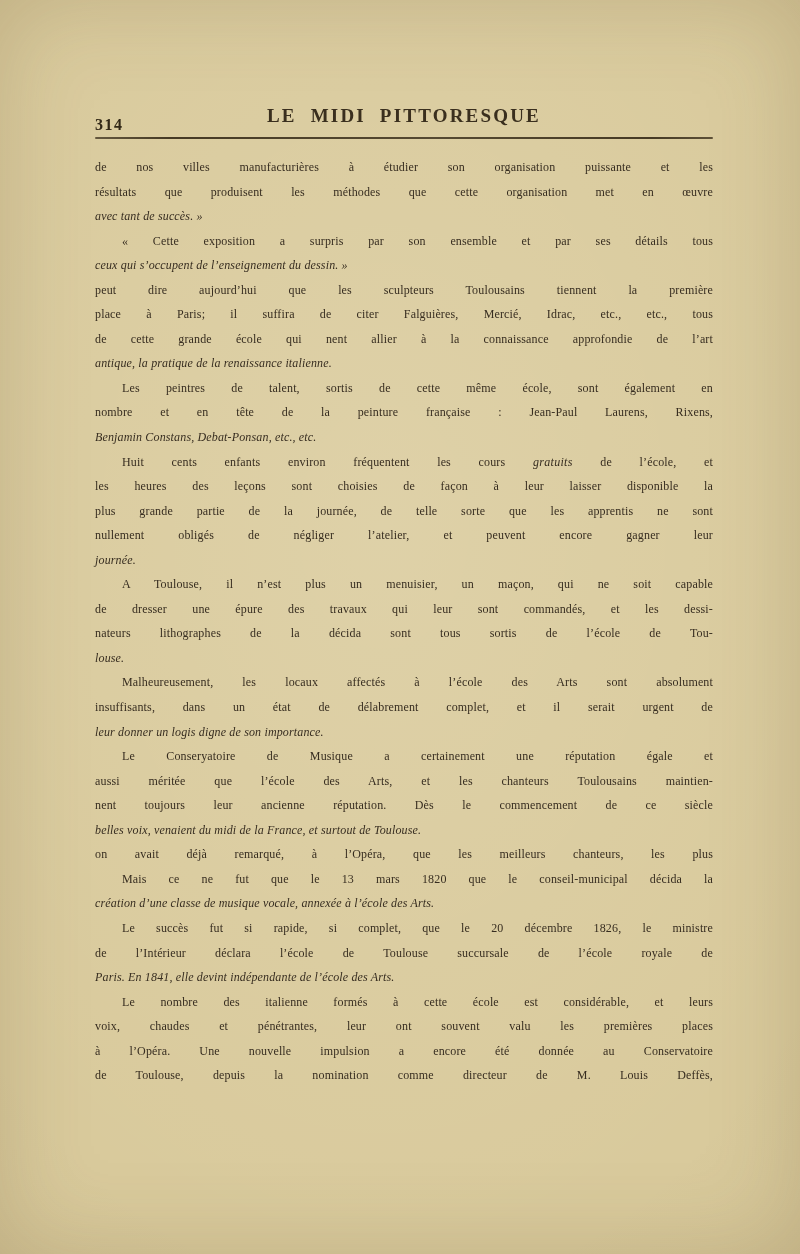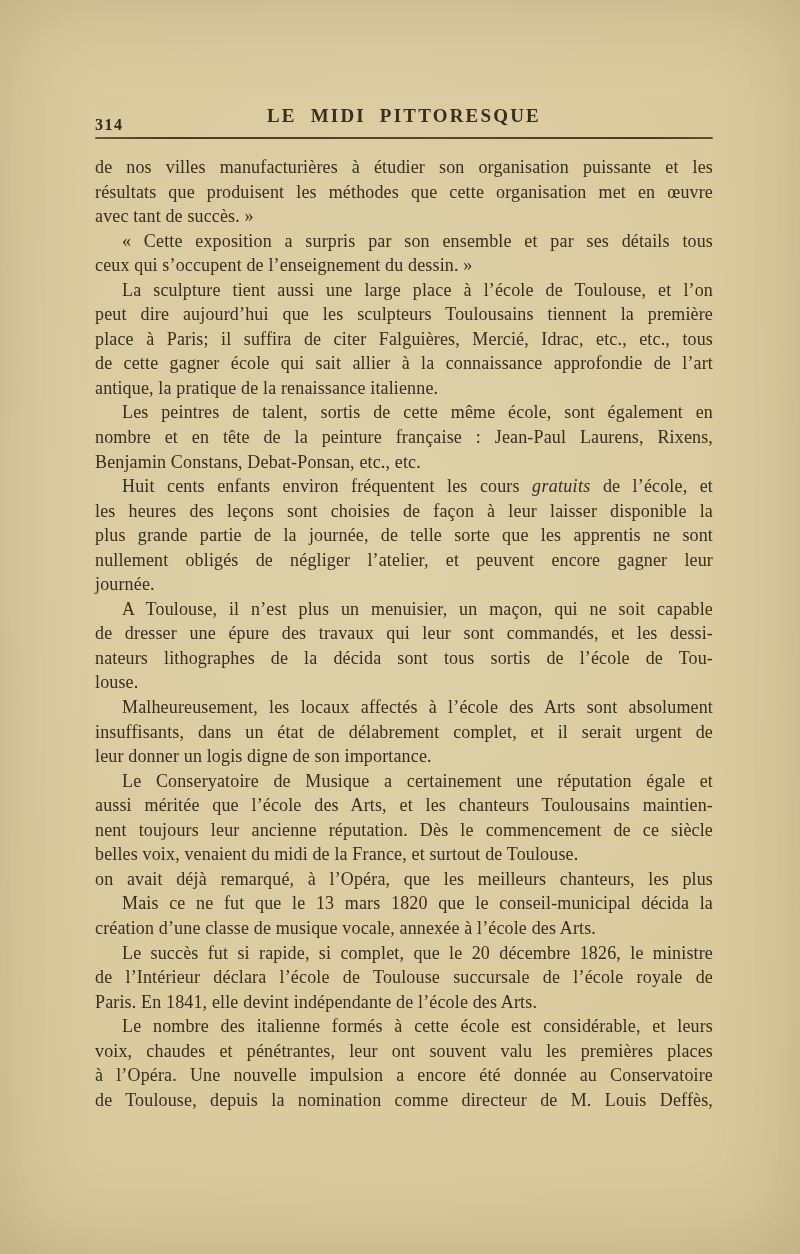--- a/index.html
+++ b/index.html
@@ -66,7 +66,7 @@
     left: 95px;
     top: 155px;
     width: 618px;
-    font-size: 18px;
+    font-size: 12px;
     line-height: 24.55px;
     letter-spacing: 0.15px;
   }

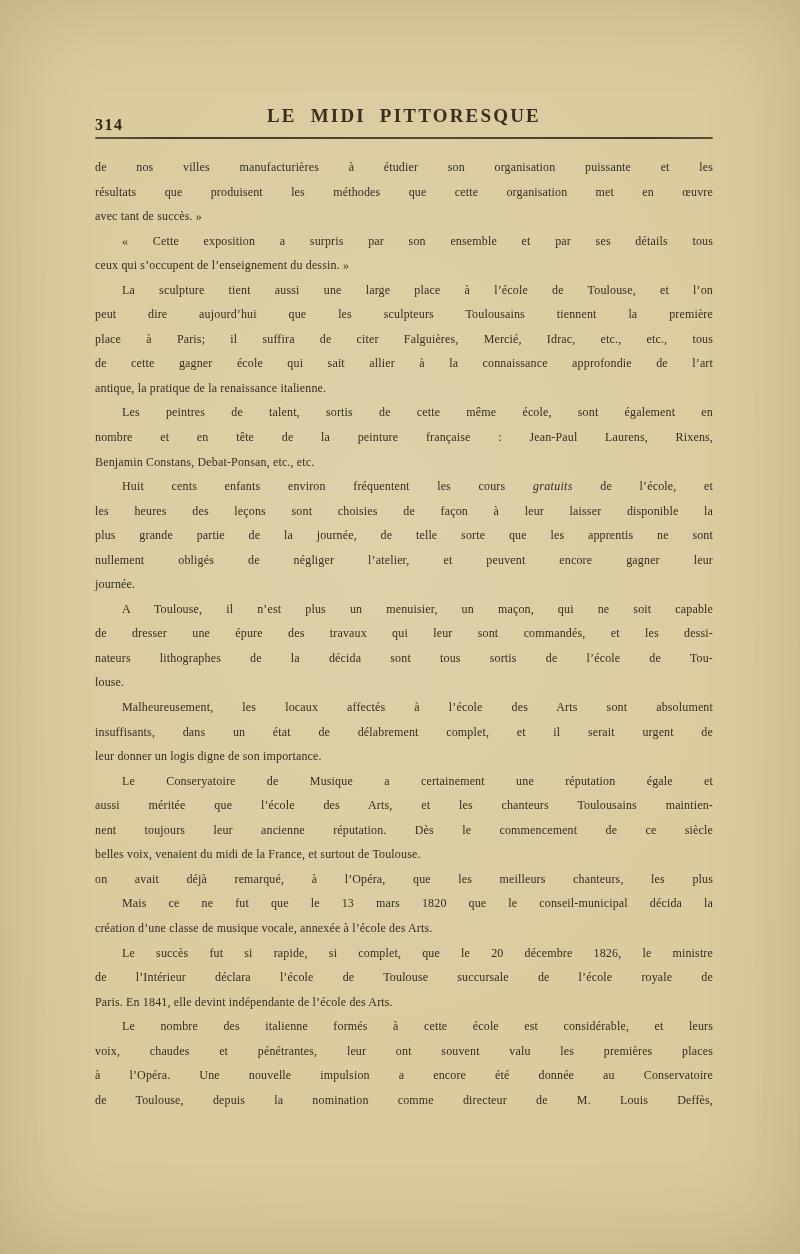--- a/index.html
+++ b/index.html
@@ -77,6 +77,7 @@
   }
   .line.last {
     text-align-last: left;
+    font-style: italic;
   }
   .line.indent {
     text-indent: 27px;

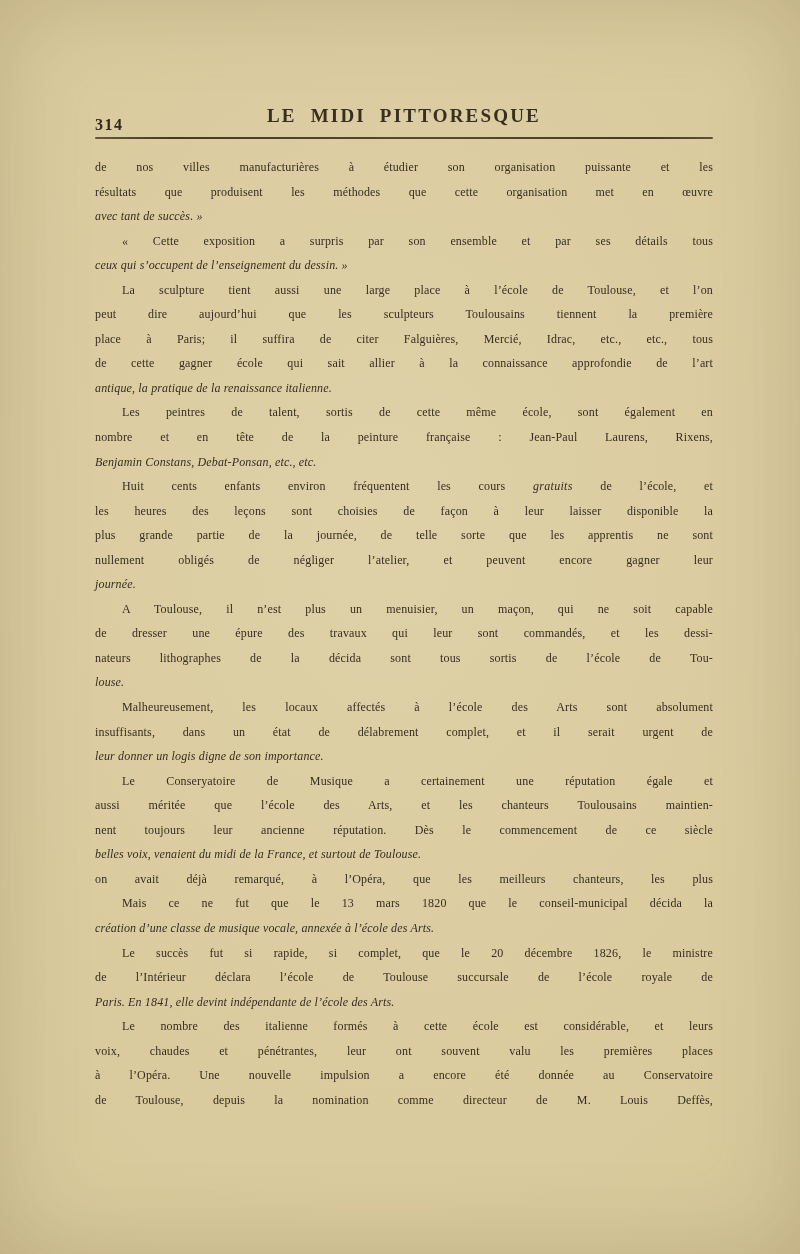--- a/index.html
+++ b/index.html
@@ -107,7 +107,6 @@
       <div class="line last">avec tant de succès. »</div>
       <div class="line indent">« Cette exposition a surpris par son ensemble et par ses détails tous</div>
       <div class="line last">ceux qui s’occupent de l’enseignement du dessin. »</div>
-      <div class="line indent">La sculpture tient aussi une large place à l’école de Toulouse, et l’on</div>
       <div class="line">peut dire aujourd’hui que les sculpteurs Toulousains tiennent la première</div>
       <div class="line">place à Paris; il suffira de citer Falguières, Mercié, Idrac, etc., etc., tous</div>
       <div class="line">de cette gagner école qui sait allier à la connaissance approfondie de l’art</div>

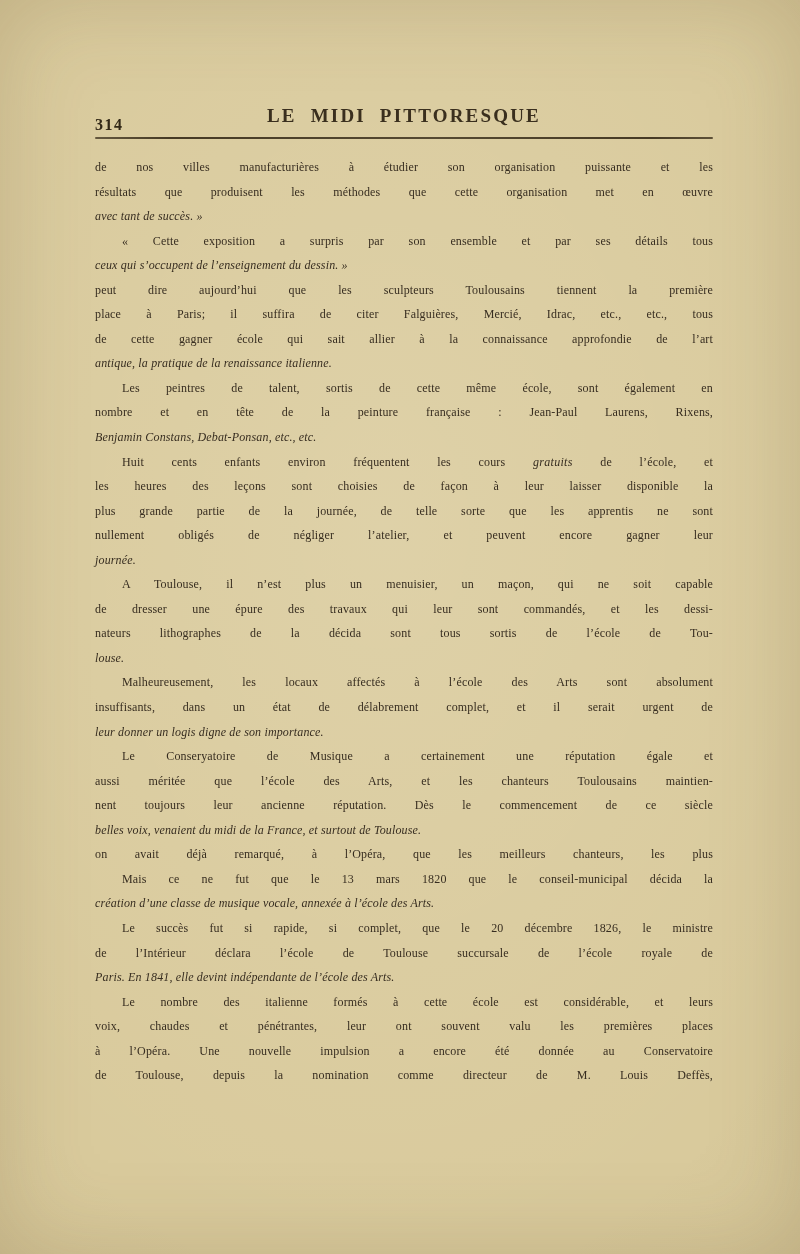--- a/index.html
+++ b/index.html
@@ -109,7 +109,7 @@
       <div class="line last">ceux qui s’occupent de l’enseignement du dessin. »</div>
       <div class="line">peut dire aujourd’hui que les sculpteurs Toulousains tiennent la première</div>
       <div class="line">place à Paris; il suffira de citer Falguières, Mercié, Idrac, etc., etc., tous</div>
-      <div class="line">de cette gagner école qui sait allier à la connaissance approfondie de l’art</div>
+      <div class="line">de cette grande école qui nent allier à la connaissance approfondie de l’art</div>
       <div class="line last">antique, la pratique de la renaissance italienne.</div>
       <div class="line indent">Les peintres de talent, sortis de cette même école, sont également en</div>
       <div class="line">nombre et en tête de la peinture française : Jean-Paul Laurens, Rixens,</div>

